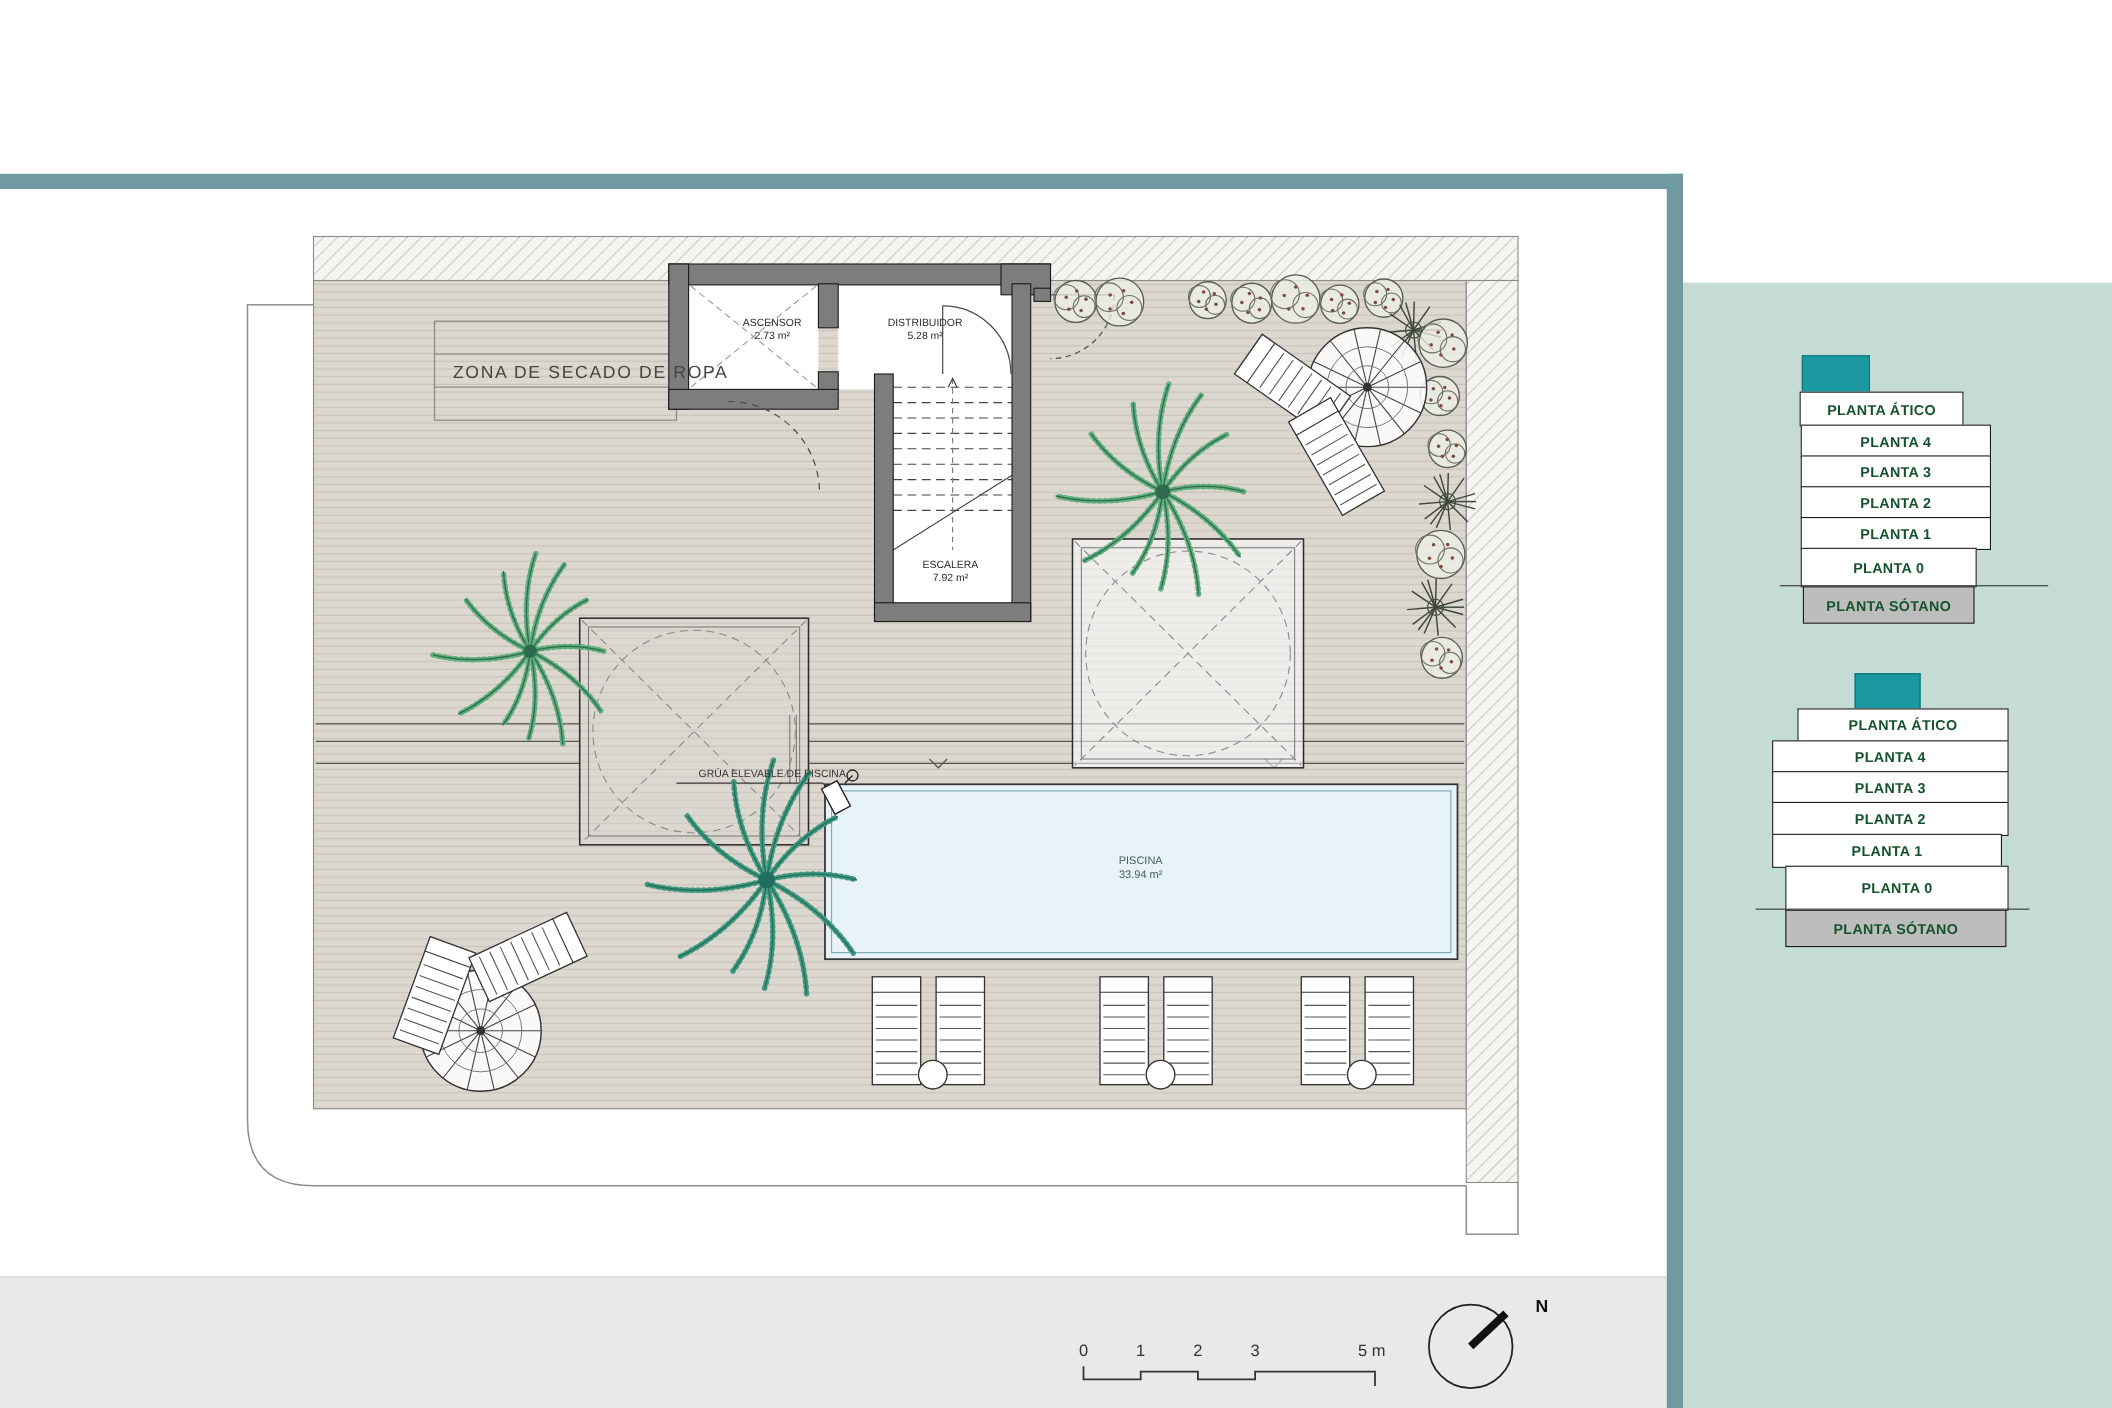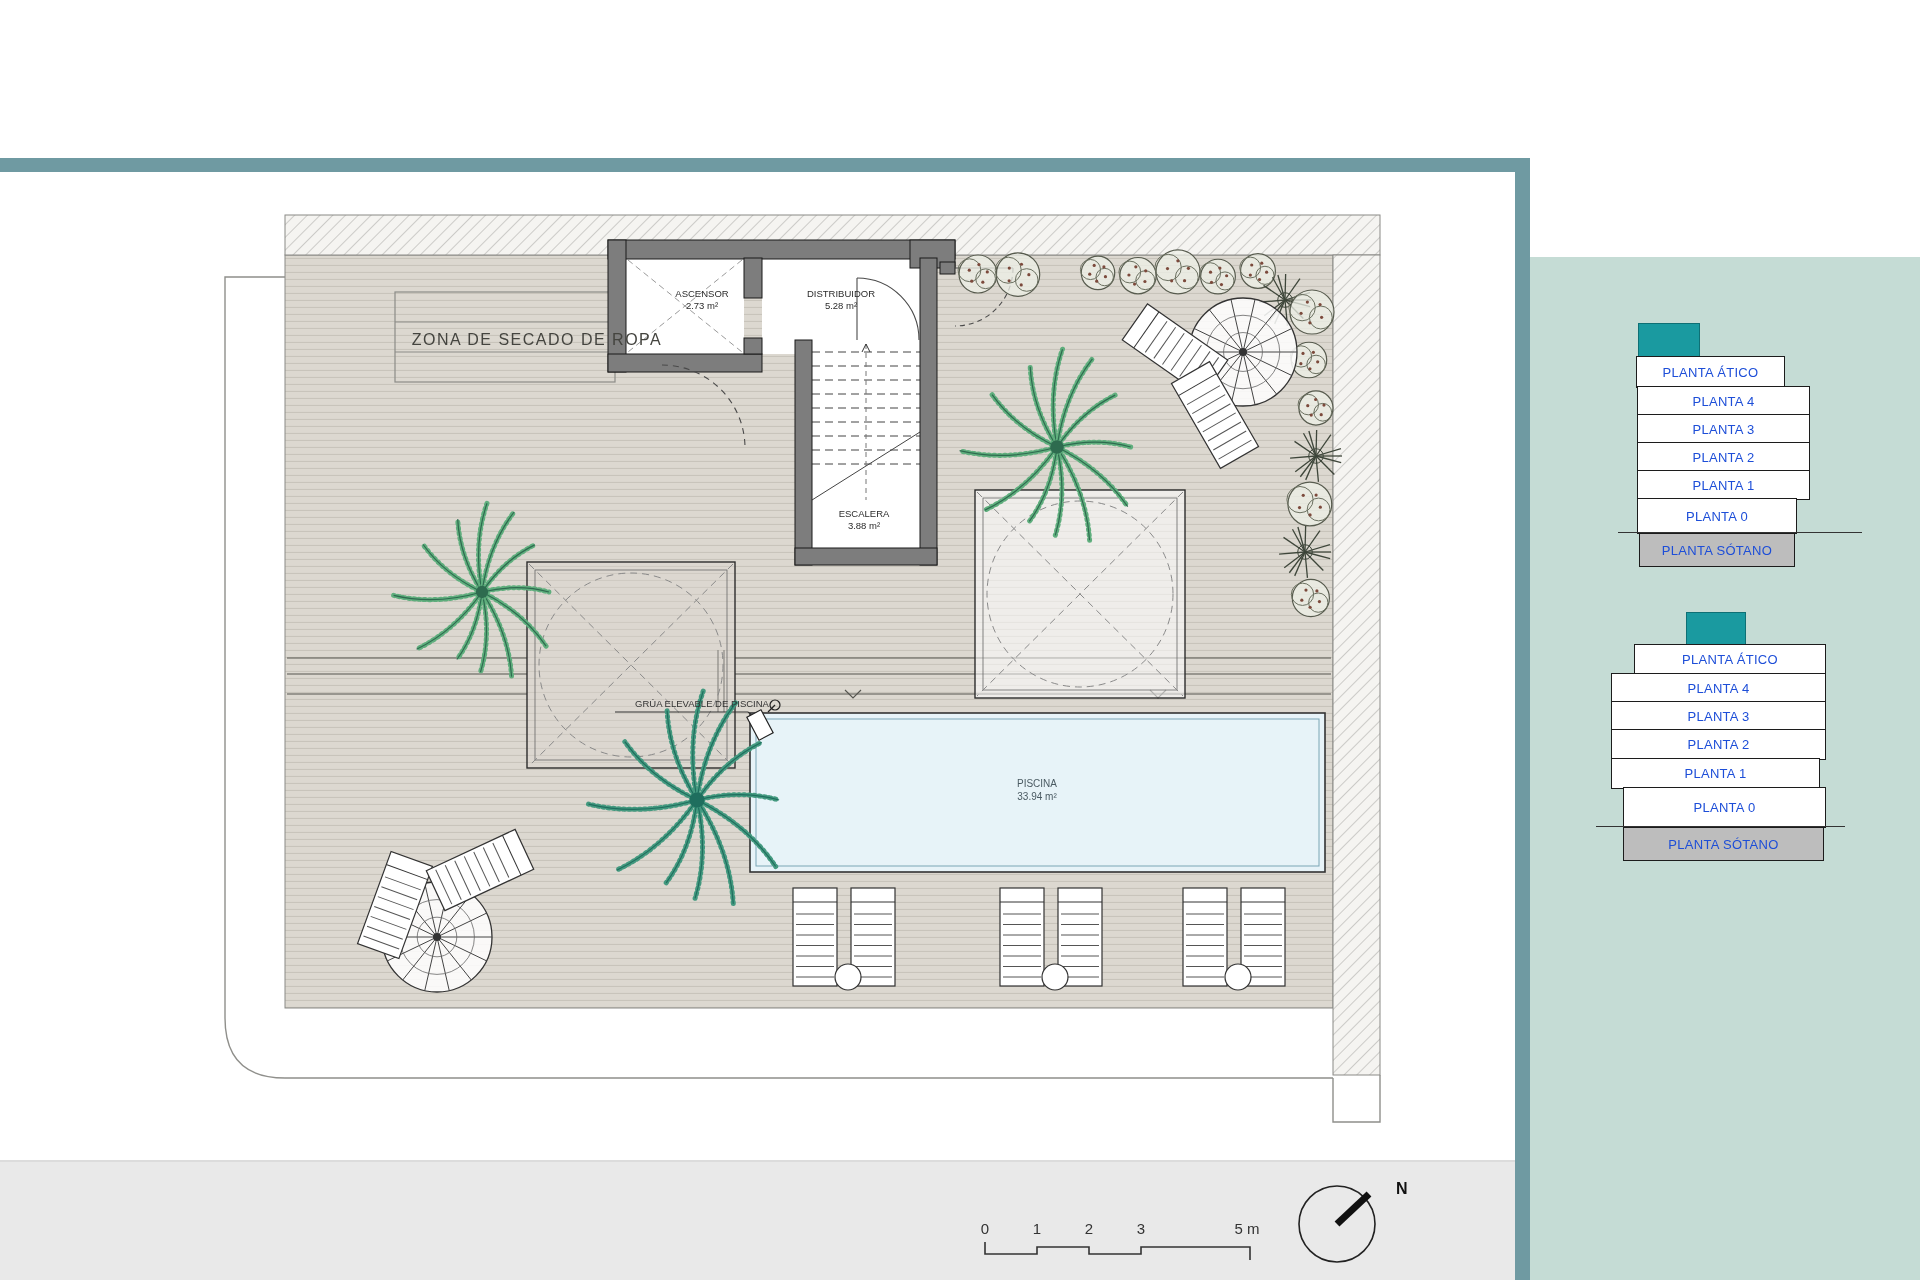--- a/index.html
+++ b/index.html
@@ -24,7 +24,7 @@
   .bstack{position:absolute;}
   .floor-row{position:absolute;background:#ffffff;border:1.2px solid #1c1c1c;
     display:flex;align-items:center;justify-content:center;
-    font-size:13px;font-weight:normal;color:#1d4ed8;letter-spacing:.3px;}
+    font-size:13px;font-weight:bold;color:#14532d;letter-spacing:.3px;}
   .floor-row.sotano{background:#bdbdbd;}
   .teal-sq{position:absolute;background:#1a9aa0;border:1px solid #0e7075;}
   .ground-line{position:absolute;height:0;border-top:1.6px solid #333;}

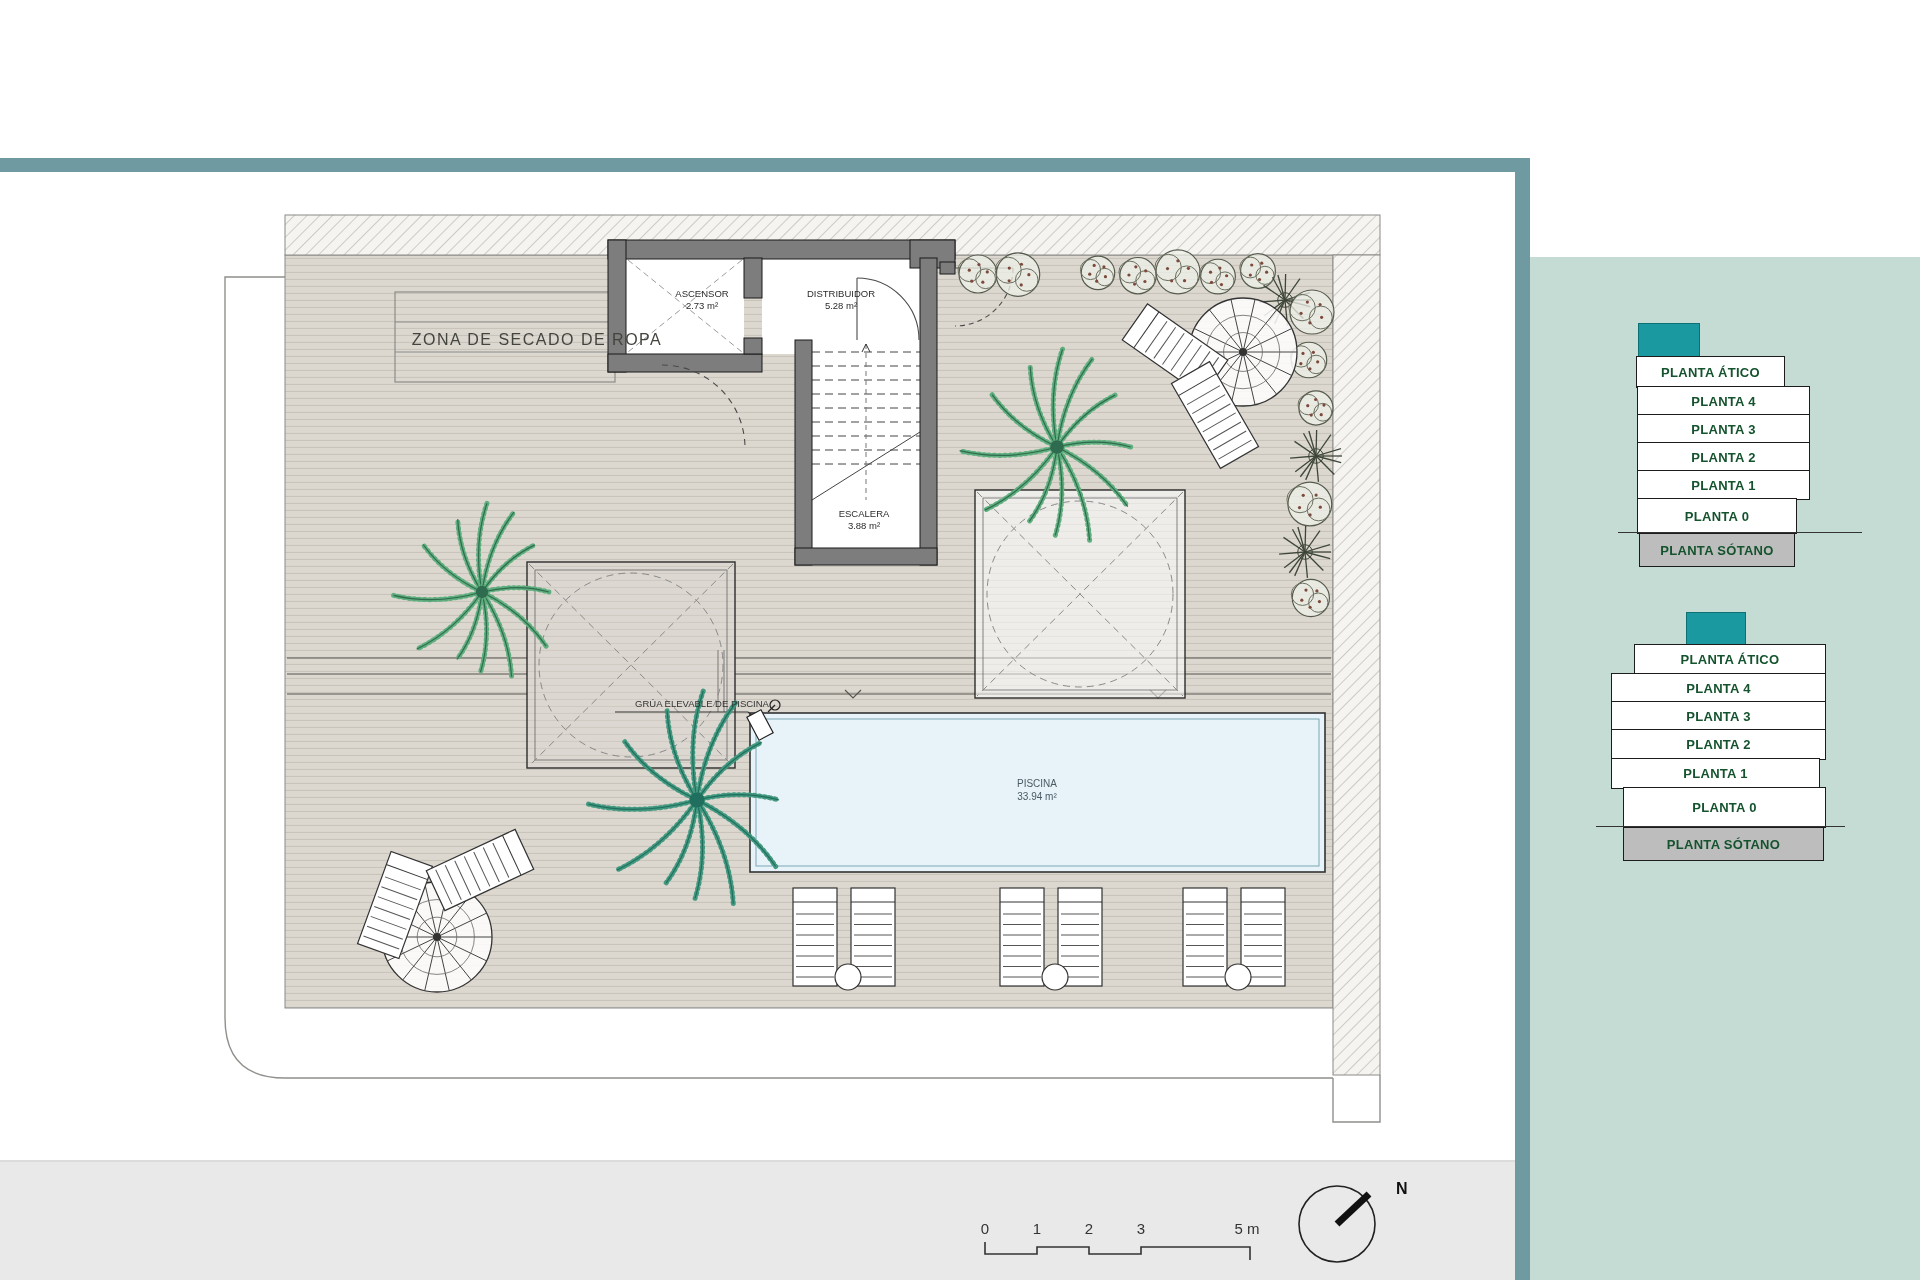--- a/index.html
+++ b/index.html
@@ -556,7 +556,7 @@
 
   <div class="lbl" style="left:864px;top:348px;font-size:9.5px;">
     <span class="nm">ESCALERA</span>
-    <span class="ar">3.88 m²</span>
+    <span class="ar">7.92 m²</span>
   </div>
 
   <div class="lbl" style="left:702px;top:532px;font-size:9.5px;color:#333;">GRÚA ELEVABLE DE PISCINA</div>

